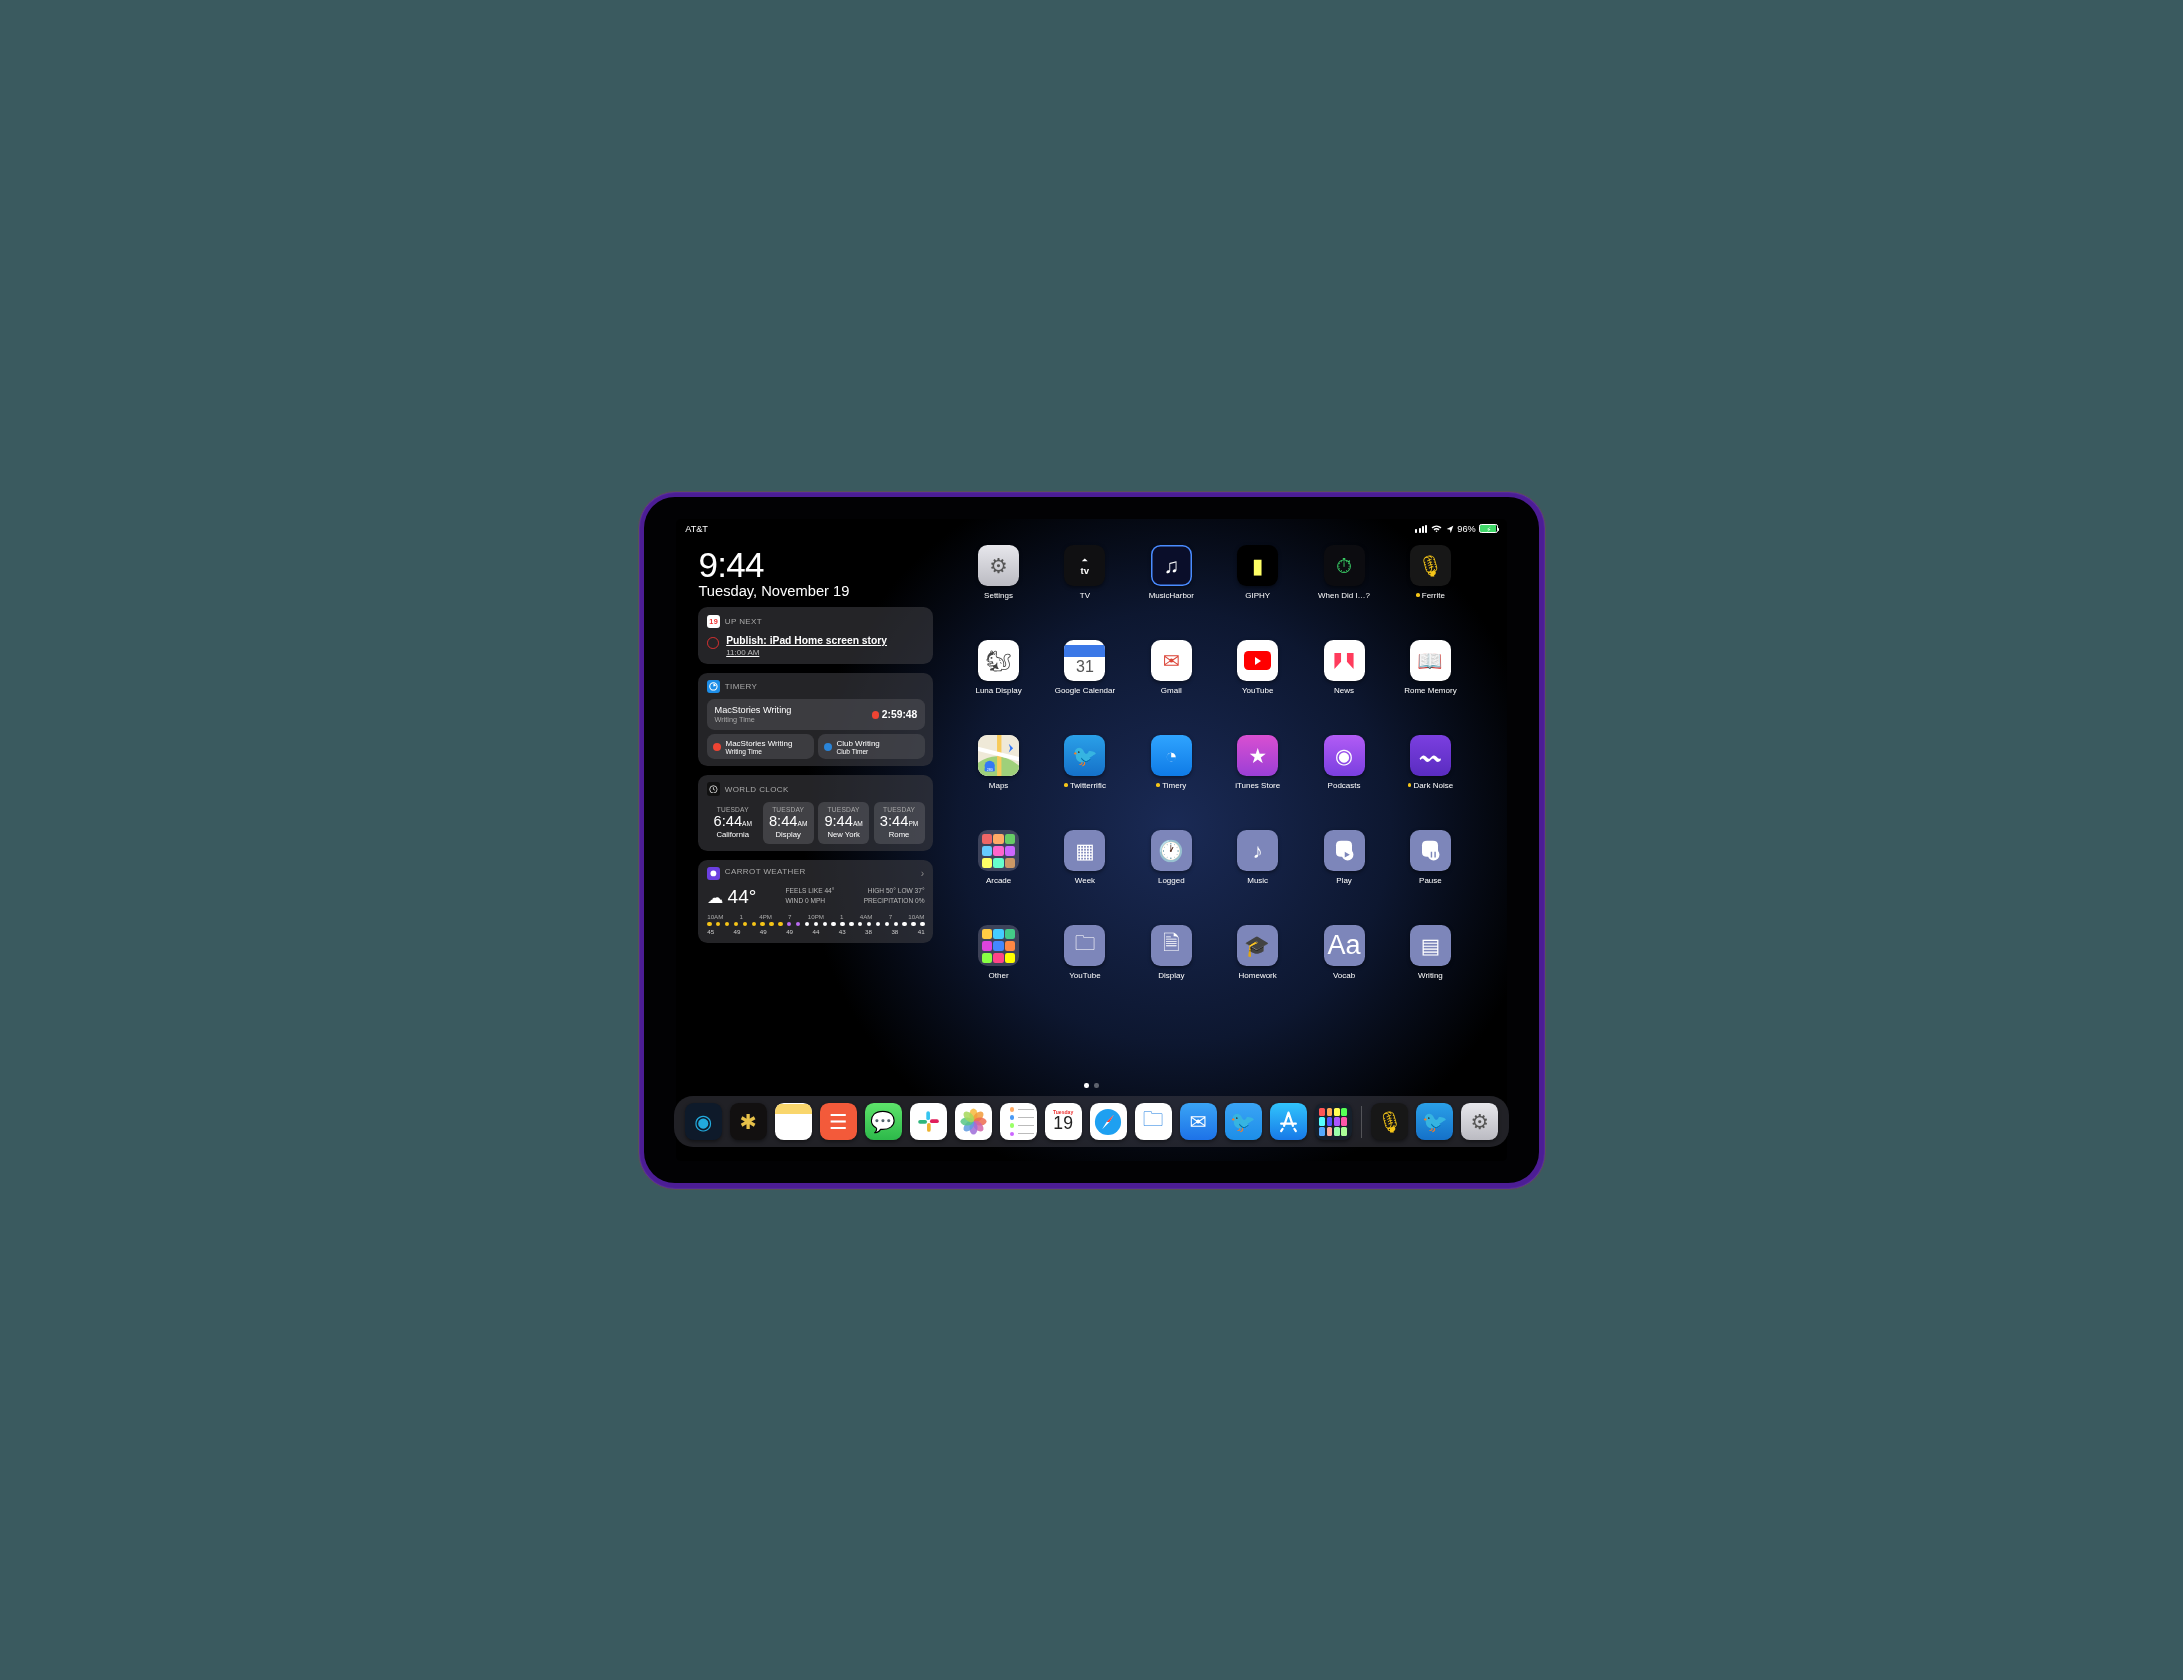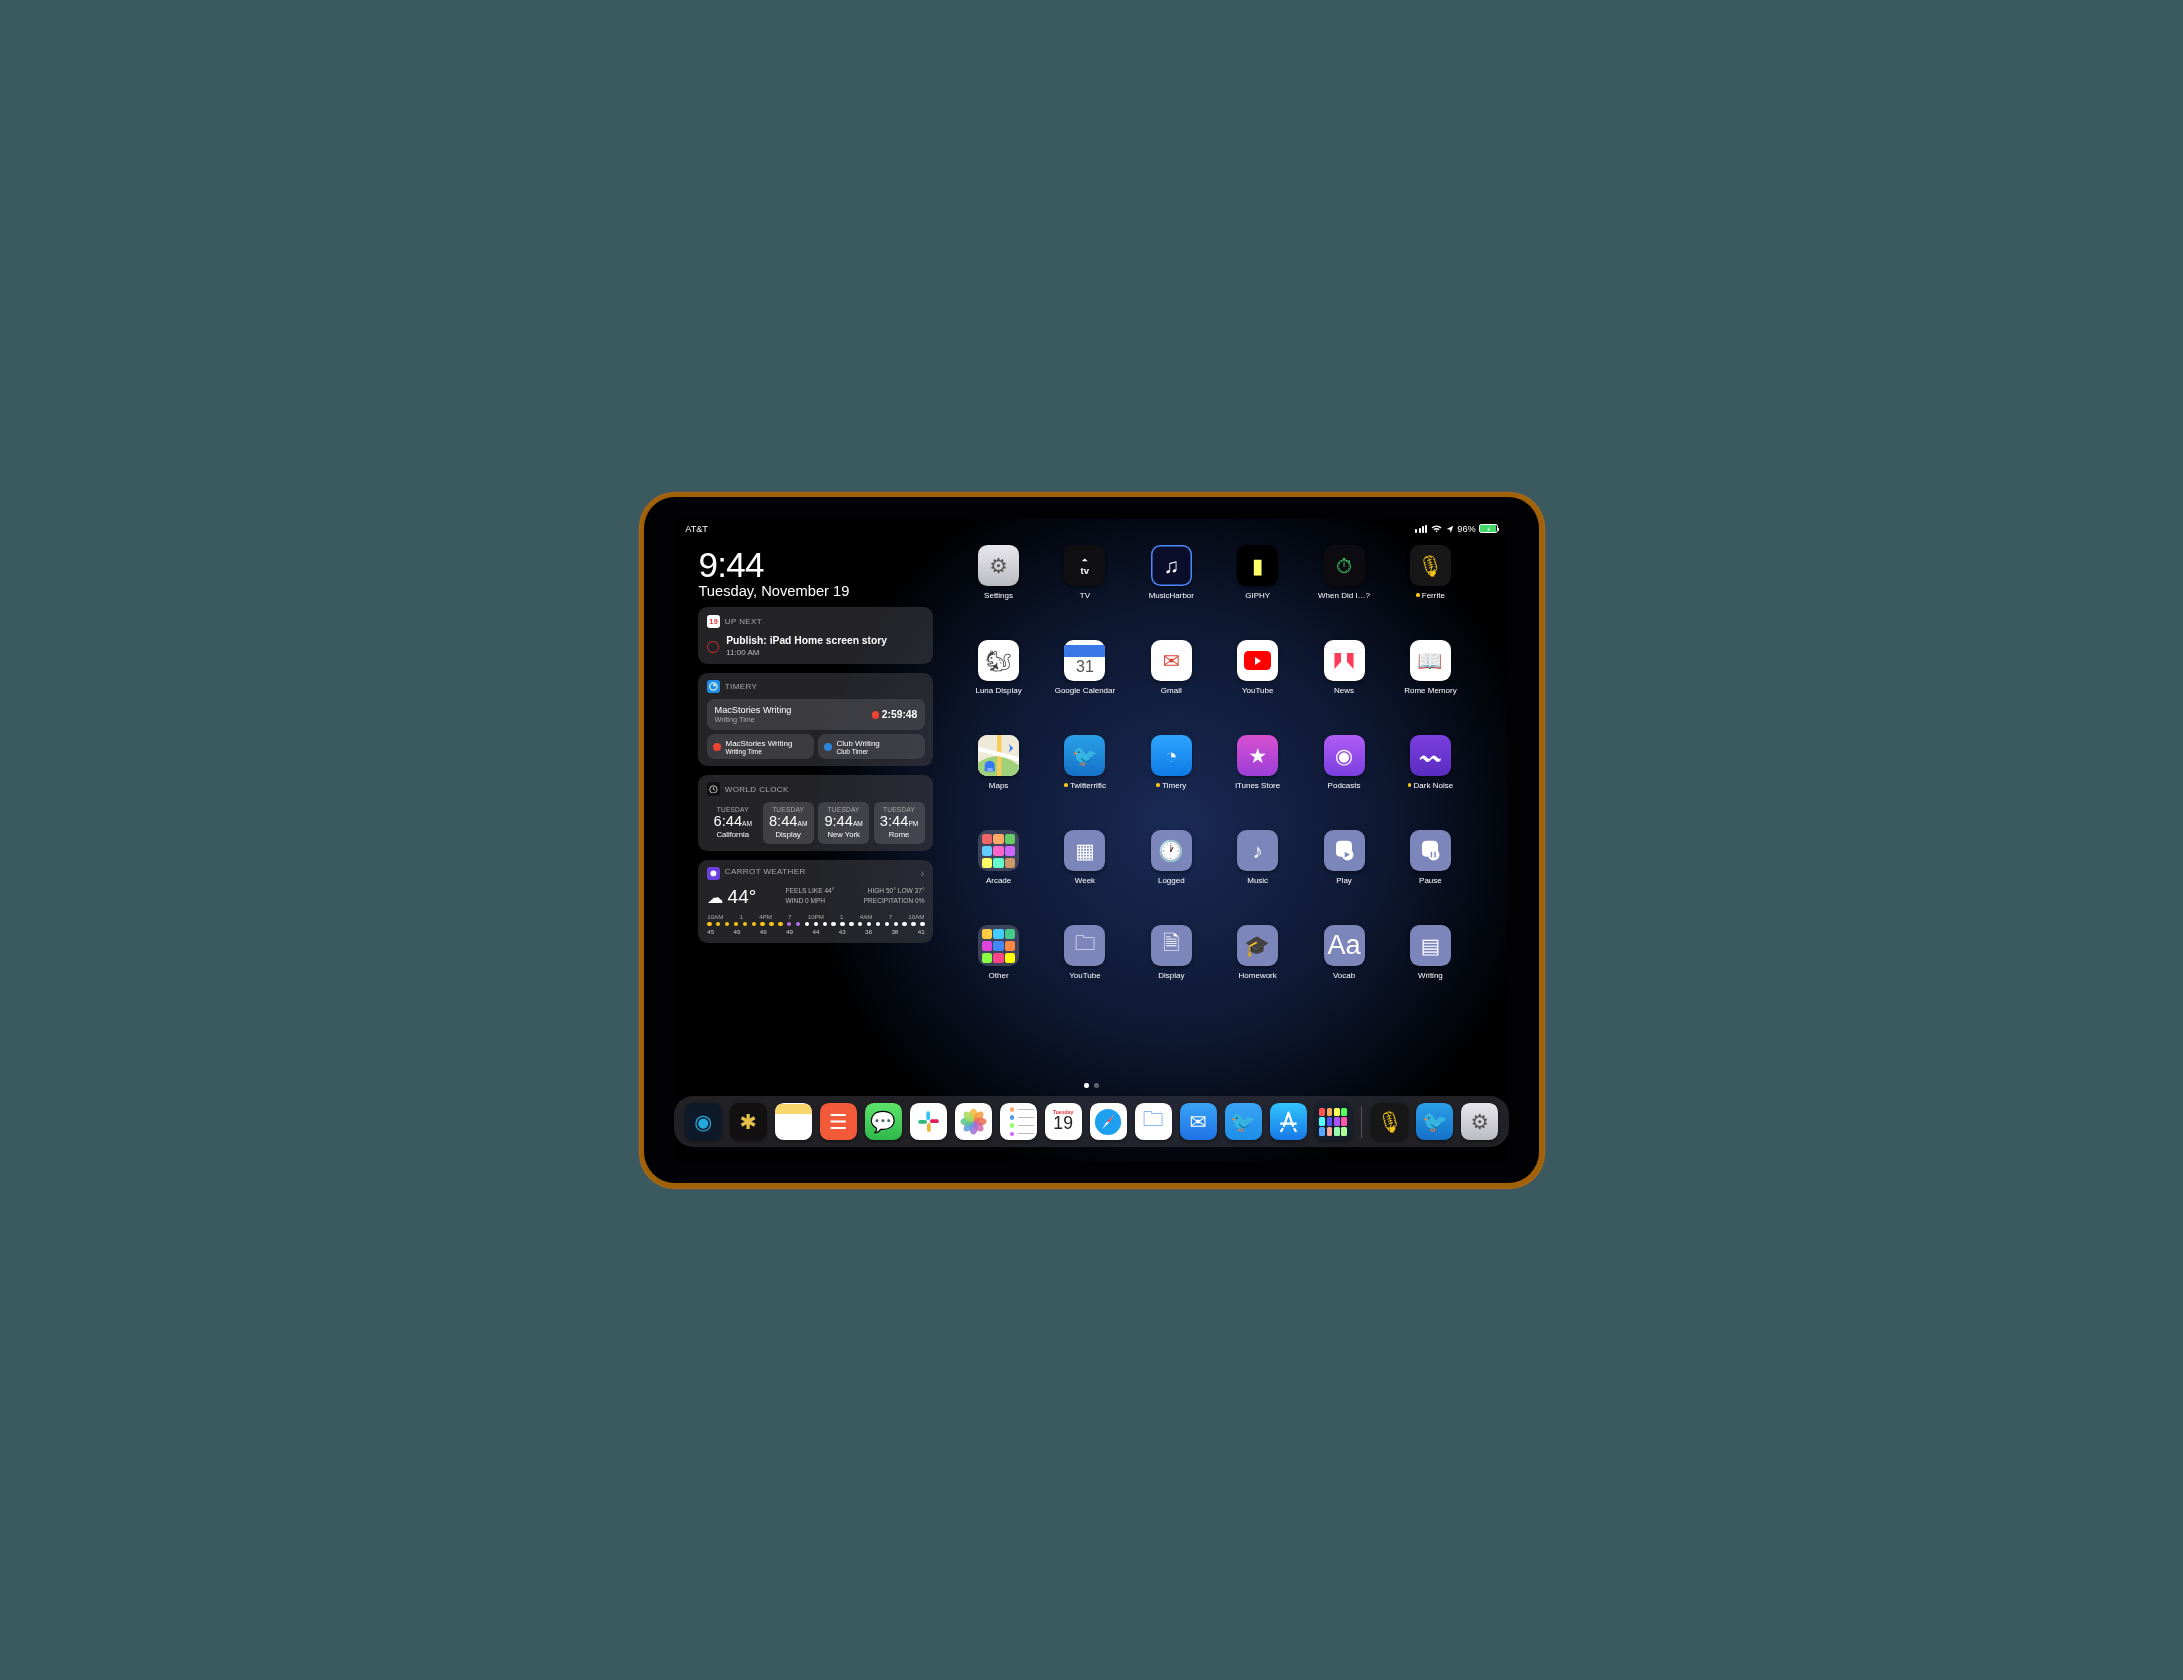--- a/index.html
+++ b/index.html
@@ -11,7 +11,7 @@
   }
   .device {
     width: 908px; height: 699px;
-    background:#a16207;
+    background:#4c1d95;
     border-radius: 37px;
     padding: 5.9px;
     border: 0.7px solid #555;

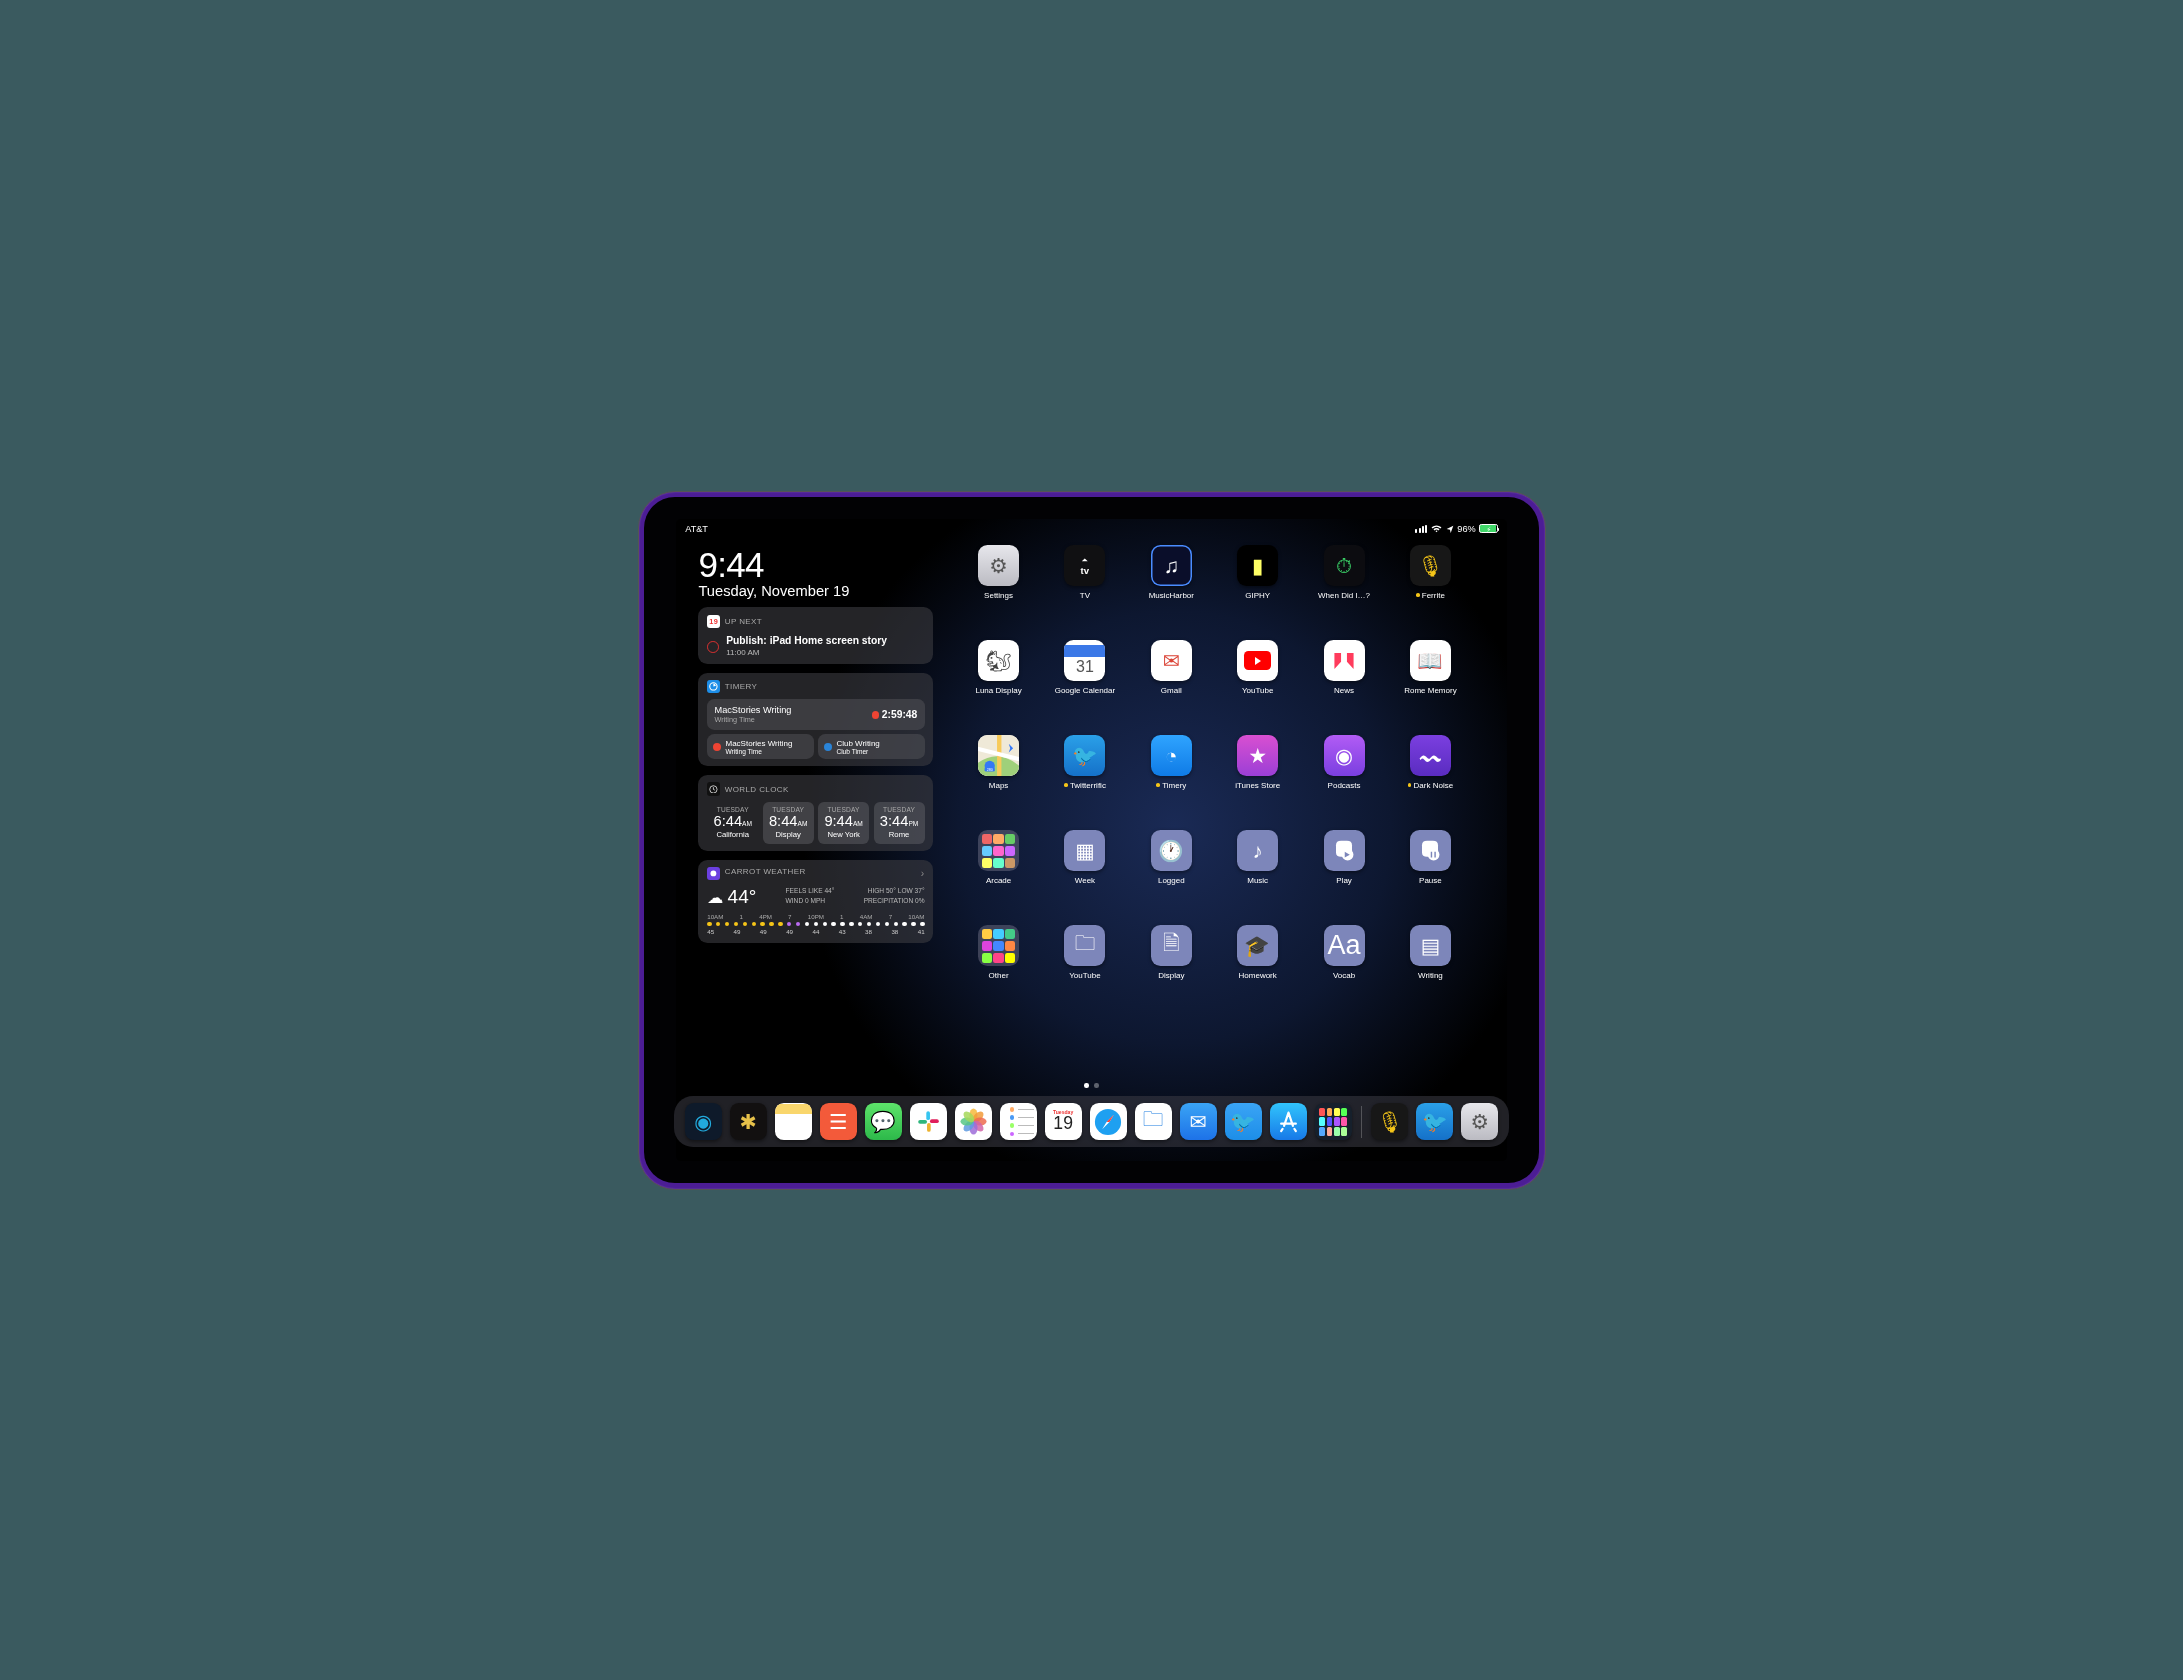--- a/index.html
+++ b/index.html
@@ -67,7 +67,7 @@
   .w-head { display:flex; align-items:center; gap:4.4px; color:#aaa; font-size:8px; letter-spacing:0.4px; }
   .w-head .w-badge { width:13.2px; height:13.2px; border-radius:2.9px; background:#fff; color:#e33; font-weight:700; font-size:7.3px; display:flex; align-items:center; justify-content:center; }
   .w-head .w-square { width:13.2px; height:13.2px; border-radius:2.9px; display:flex; align-items:center; justify-content:center; }
-  .up-next-body { display:flex; gap:7.3px; align-items:center; margin-top:7.3px; }
+  .up-next-body { display:flex; gap:7.3px; align-items:flex-start; margin-top:7.3px;text-decoration:underline; }
   .ring { width:11.7px; height:11.7px; border:1.5px solid #d93030; border-radius:50%; margin-top:2.2px; }
   .evt-title { font-size:10.3px; font-weight:600; }
   .evt-time { font-size:8px; color:#bbb; margin-top:1.5px; }

